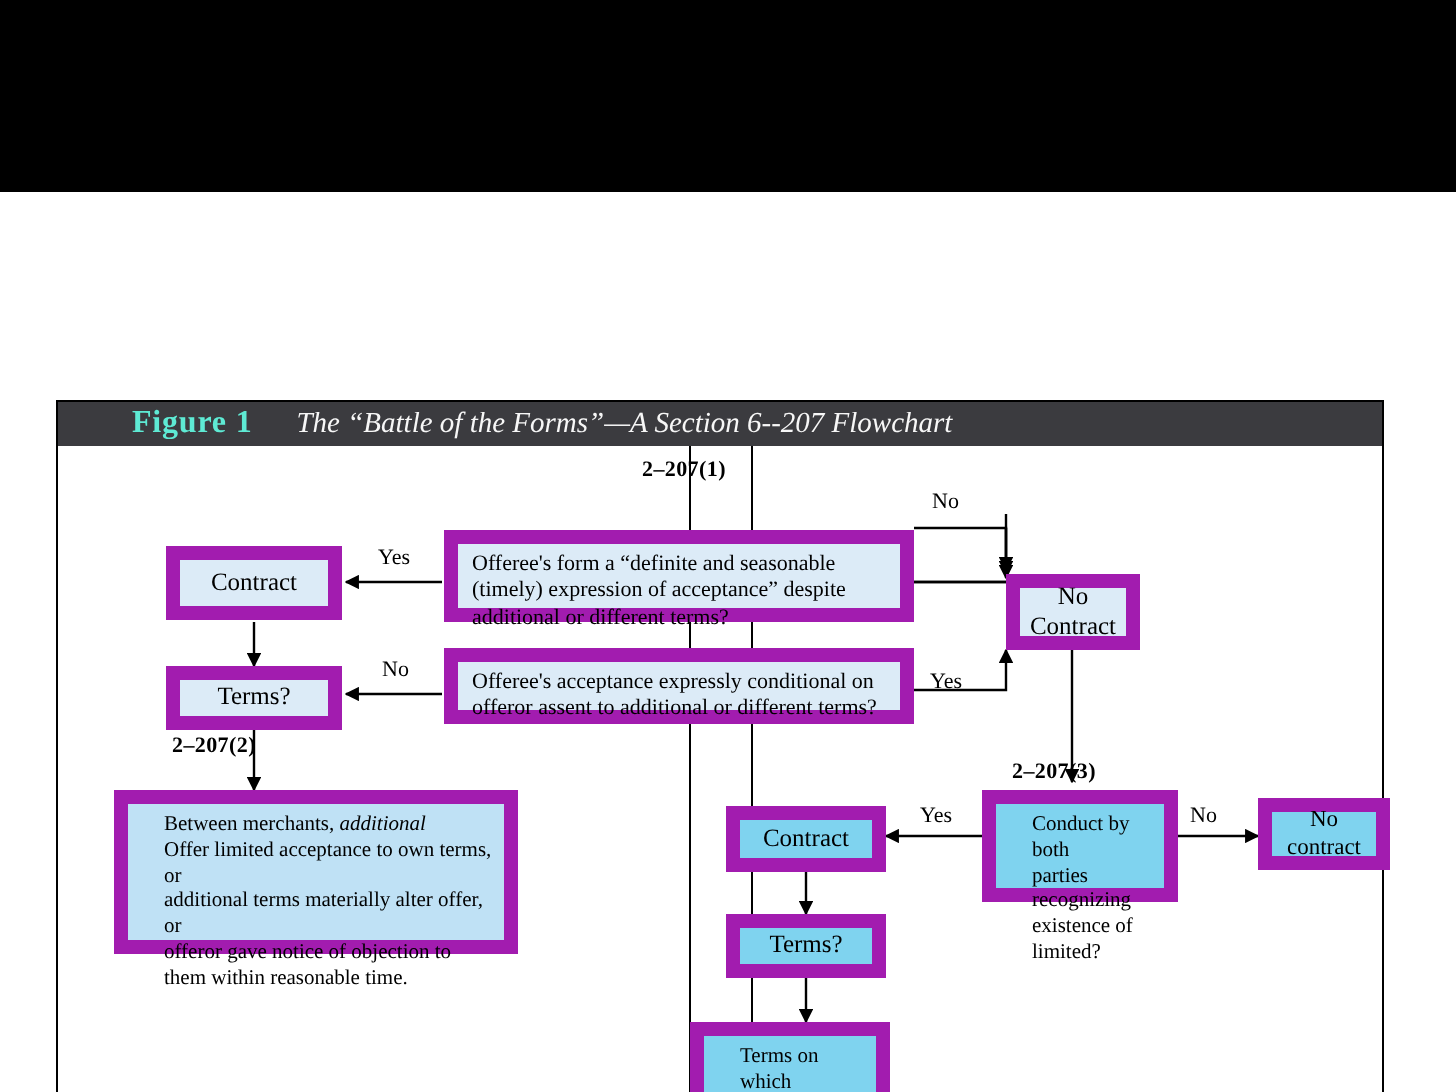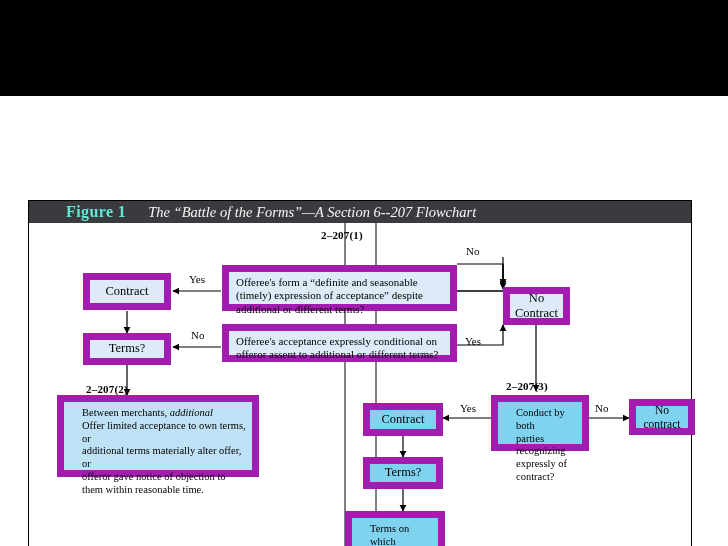--- a/index.html
+++ b/index.html
@@ -200,7 +200,7 @@
         </svg>
 
         <div class="sec-label" style="left:292px; top:6px;">2–207(1)</div>
-        <div class="sec-label" style="left:57px; top:160px;">2–207(2)</div>
+        <div class="sec-label" style="left:57px; top:144px;">2–207(2)</div>
         <div class="sec-label" style="left:477px; top:157px;">2–207(3)</div>
 
         <div class="node pale center-node" style="left:54px; top:50px; width:88px; height:37px;">

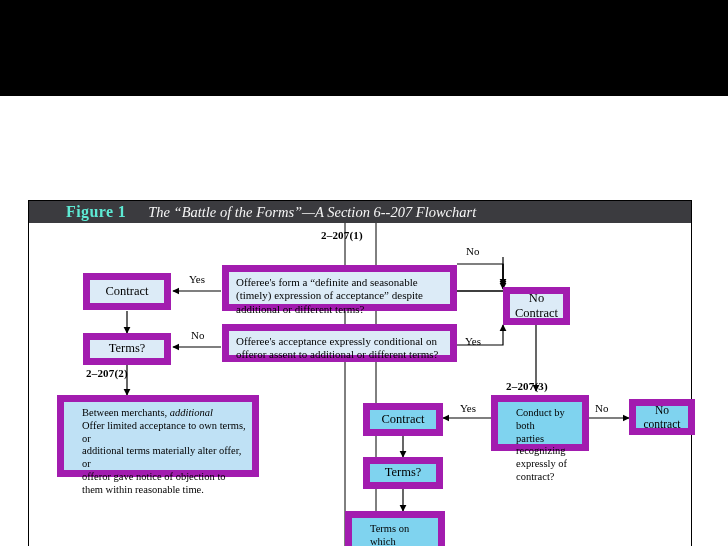--- a/index.html
+++ b/index.html
@@ -252,7 +252,7 @@
         <div class="node cyan text-node small" style="left:462px; top:172px; width:98px; height:56px;">
           <div>Conduct by both</div>
           <div>parties recognizing</div>
-          <div>expressly of contract?</div>
+          <div>existence of limited?</div>
         </div>
 
         <div class="node cyan center-node" style="left:600px; top:176px; width:66px; height:36px; flex-direction:column; font-size:11.5px;">

